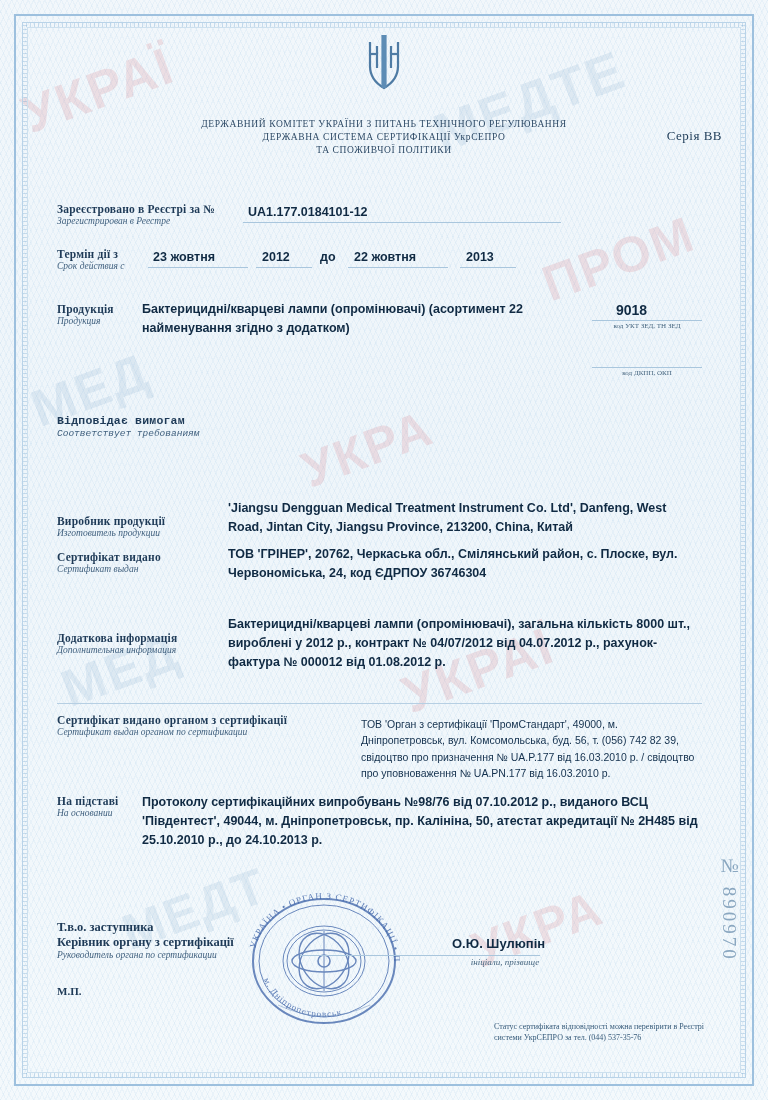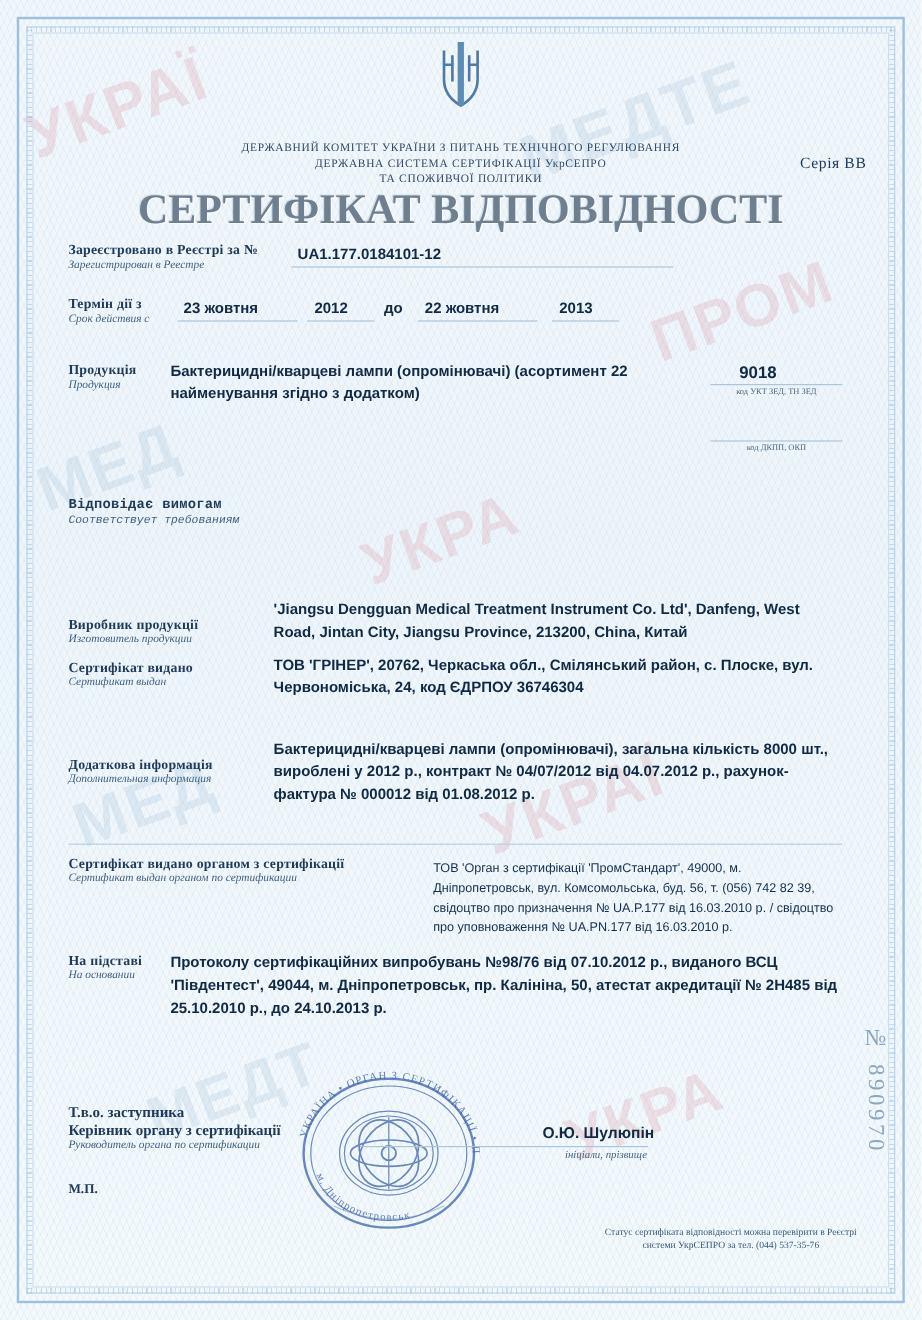--- a/index.html
+++ b/index.html
@@ -236,7 +236,6 @@
   </div>
   <div class="series">Серія ВВ</div>
 
-  <div class="title">СЕРТИФІКАТ ВІДПОВІДНОСТІ</div>
 
   <div class="lbl" style="left:57px; top:203px;">
     <span class="ua">Зареєстровано в Реєстрі за №</span>

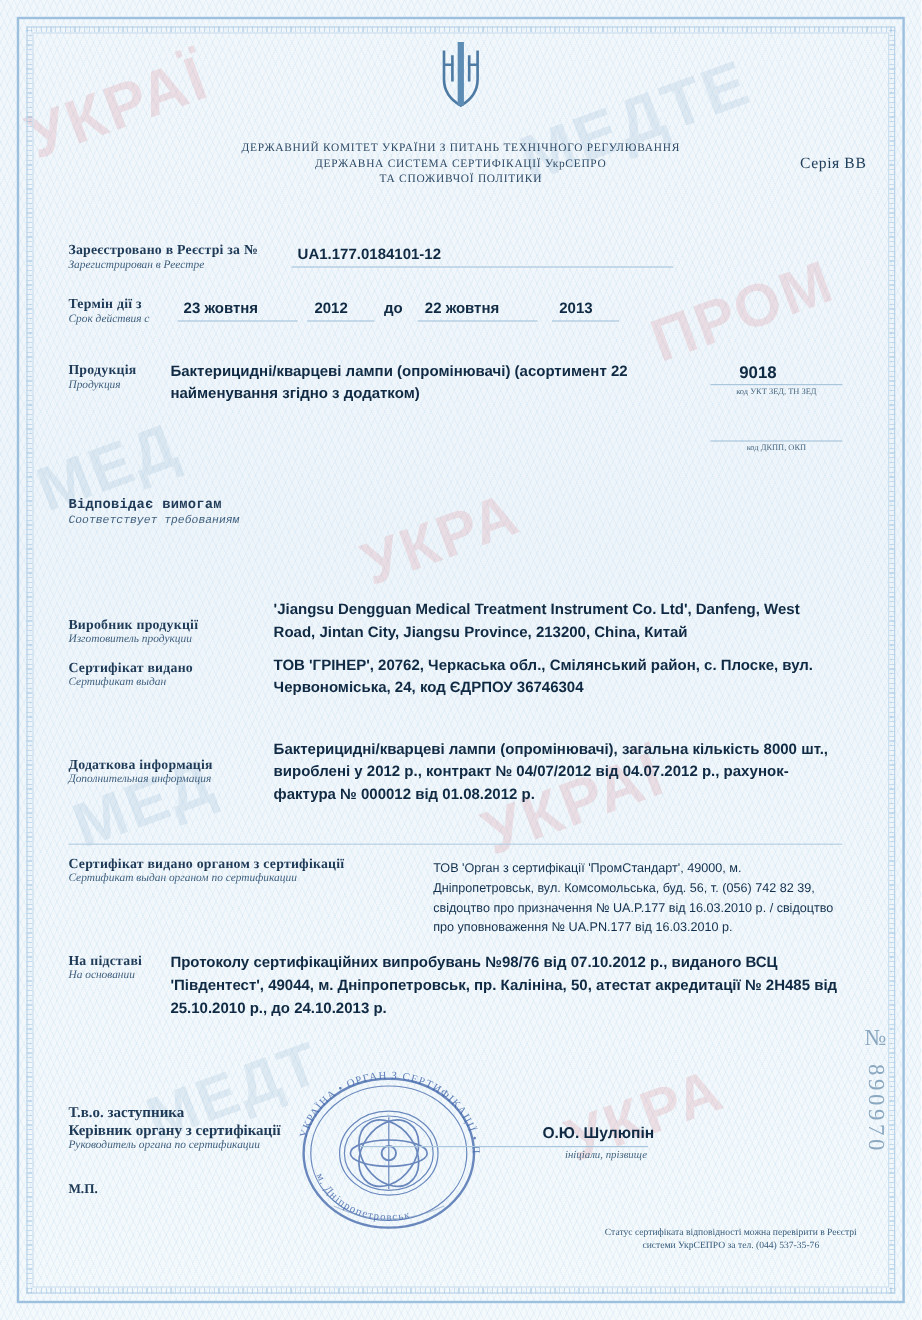--- a/index.html
+++ b/index.html
@@ -185,7 +185,7 @@
     right: 44px;
     bottom: 56px;
     width: 230px;
-    text-align: center;
+    text-align: left;
     font-family: "Liberation Serif", serif;
     font-size: 8px;
     color: #365a79;

